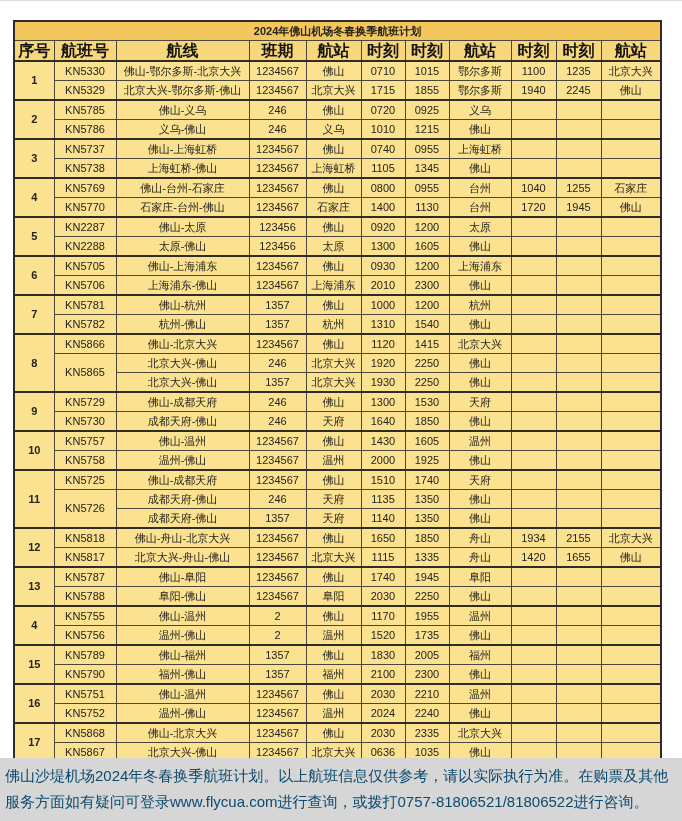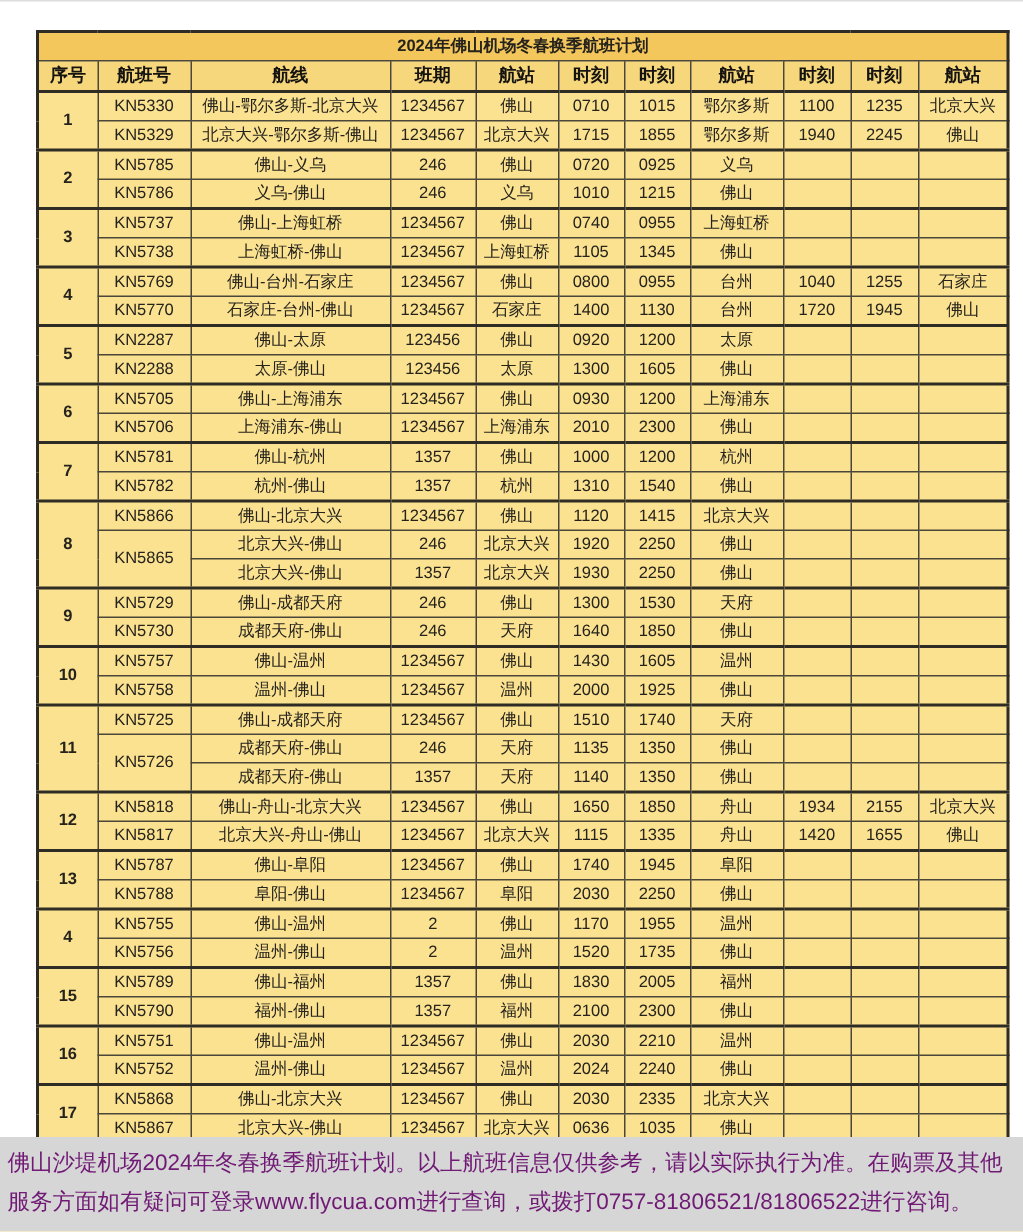--- a/index.html
+++ b/index.html
@@ -8,7 +8,7 @@
     font-family:"Liberation Sans","DejaVu Sans",sans-serif;
     border-top:1px solid #dcdcdc;box-sizing:border-box;overflow:hidden;
   }
-  .table-wrap{padding:19px 0 0 24px;}
+  .table-wrap{padding:19px 0 0 13px;}
   table.sched{
     border-collapse:collapse;table-layout:fixed;width:647px;
     background:#fbe291;border:2px solid #2e2c24;

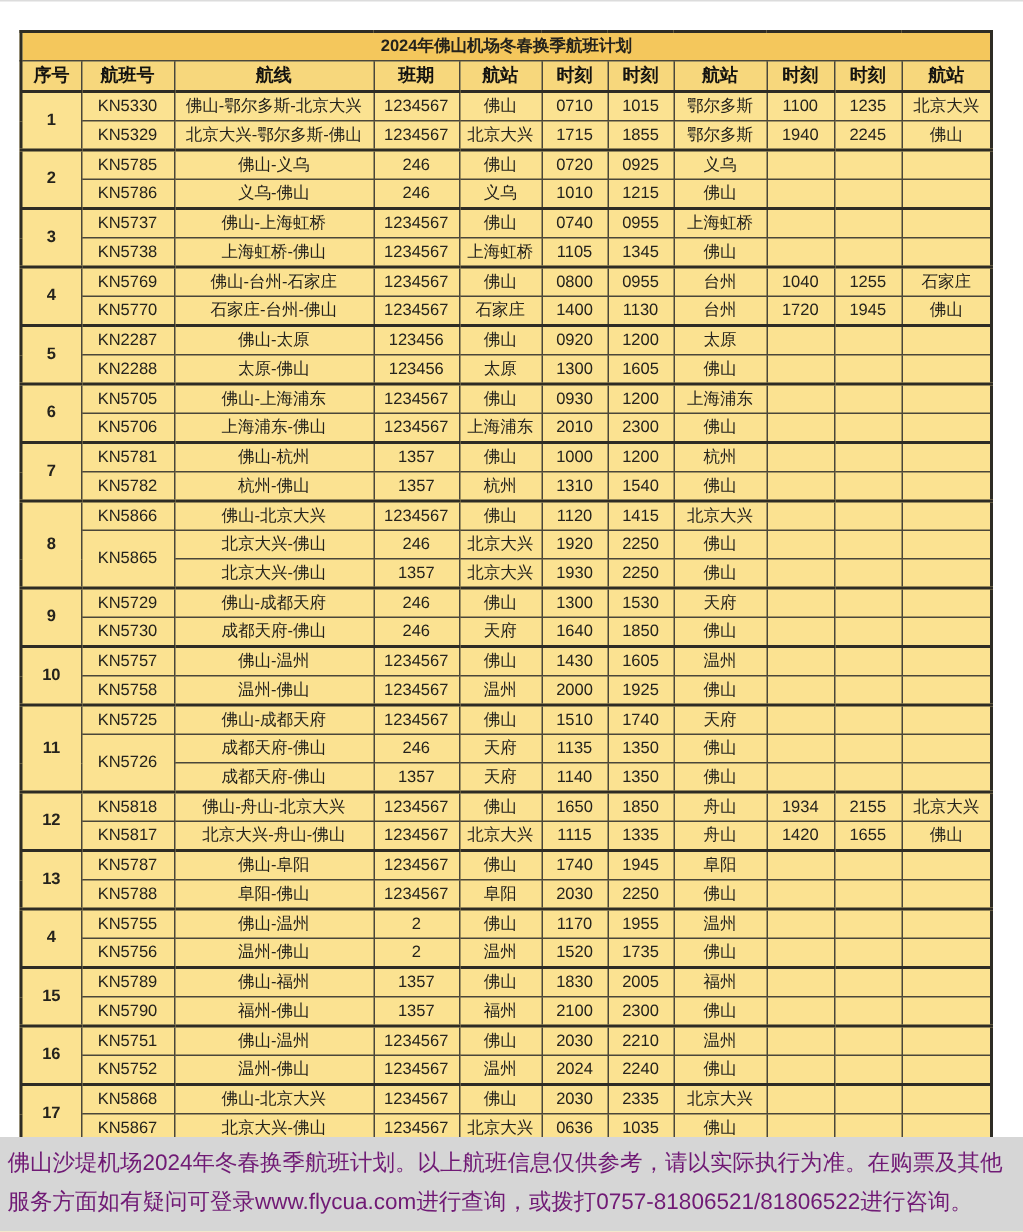--- a/index.html
+++ b/index.html
@@ -23,7 +23,7 @@
     height:18px;border-bottom:2px solid #2e2c24;color:#141310;
   }
   tr.hdr td{
-    background:#f7d77c;font-weight:bold;font-size:12px;
+    background:#f7d77c;font-weight:bold;font-size:16px;
     border-bottom:2px solid #2e2c24;height:15px;color:#141310;
   }
   tr.group-start td{border-top:2px solid #2e2c24;}

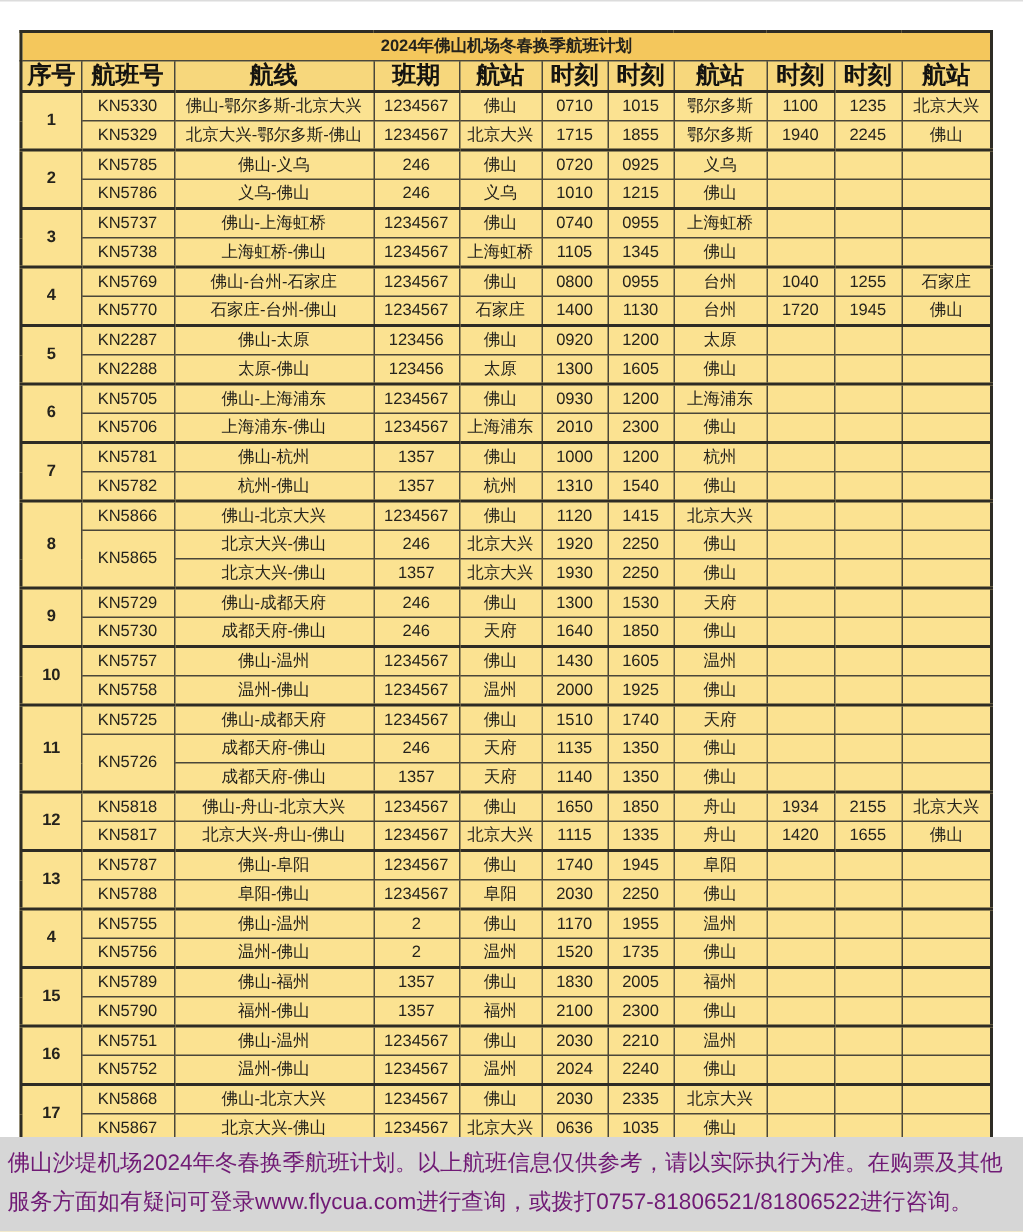--- a/index.html
+++ b/index.html
@@ -30,7 +30,7 @@
   td.seq{font-weight:bold;font-size:12px;}
   .footer{
     position:absolute;left:0;right:0;bottom:0;
-    background:#d6d6d6;color:#701a75;
+    background:#d6d6d6;color:#0c4a6e;
     font-size:15px;line-height:26px;
     padding:5px 10px 6px 5px;box-sizing:border-box;min-height:59px;
   }

